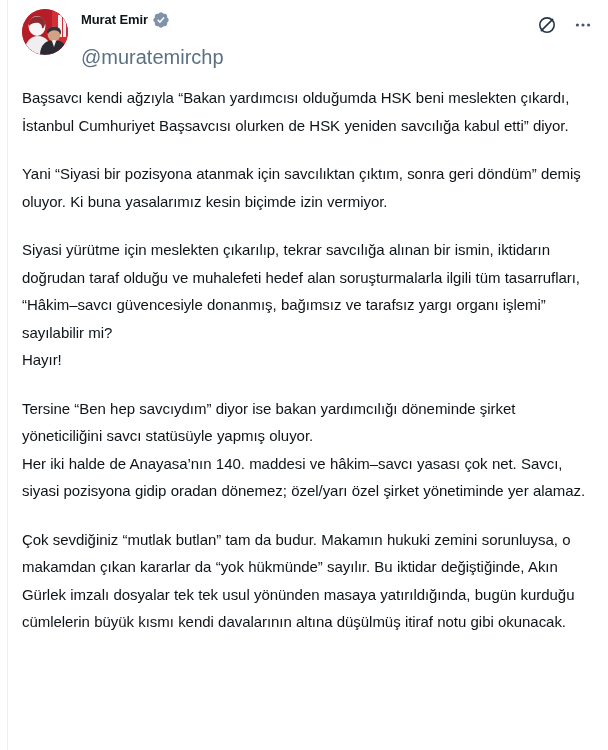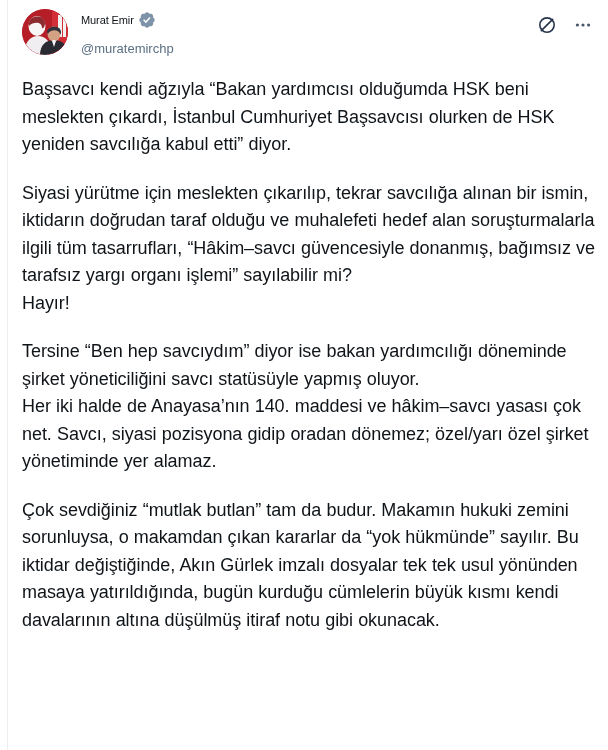--- a/index.html
+++ b/index.html
@@ -68,8 +68,8 @@
     line-height: 20px;
   }
   .display-name {
-    font-size: 11px;
-    font-weight: normal;
+    font-size: 13px;
+    font-weight: bold;
     color: #0f1419;
     letter-spacing: -0.1px;
     white-space: nowrap;

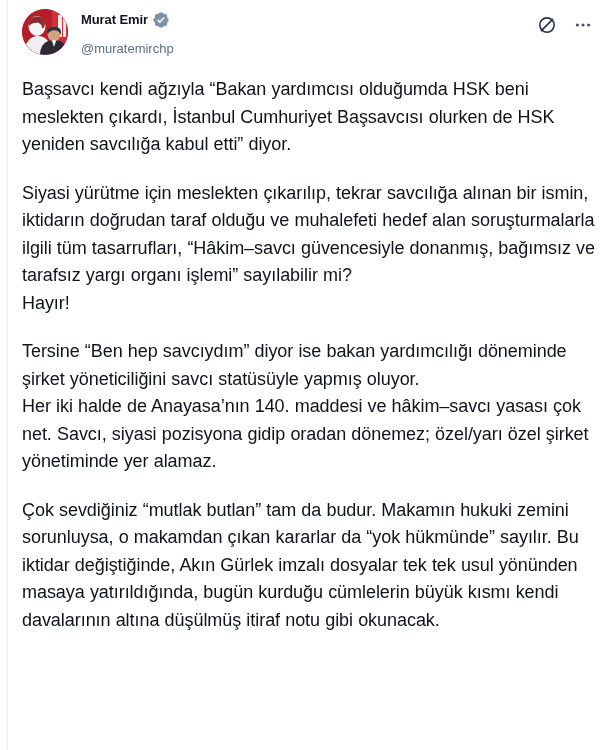--- a/index.html
+++ b/index.html
@@ -82,10 +82,10 @@
   }
   .verified-badge svg { display: block; }
   .handle {
-    font-size: 13px;
+    font-size: 20px;
     color: #5b7083;
     line-height: 22px;
-    margin-top: 8px;
+    margin-top: 16px;
     white-space: nowrap;
   }
 

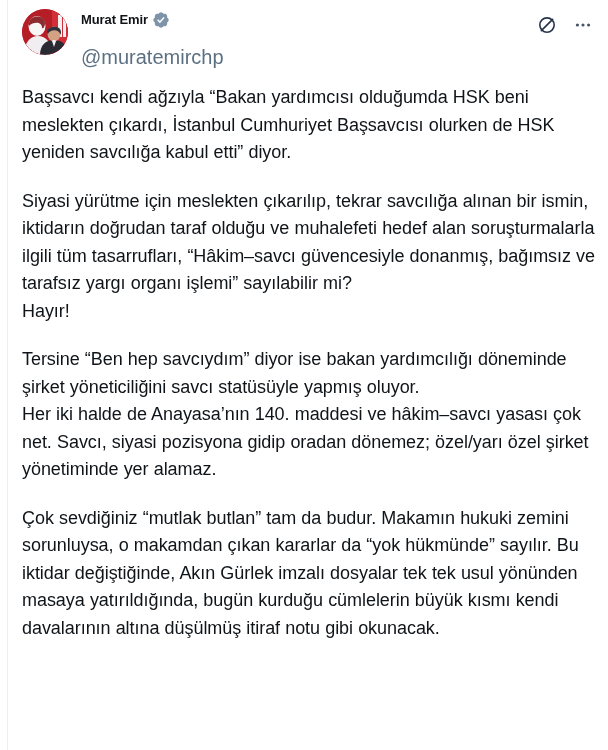--- a/index.html
+++ b/index.html
@@ -114,7 +114,7 @@
   }
   .post-body p {
     margin: 0 0 21px 0;
-    font-size: 18px;
+    font-size: 15px;
     line-height: 27.5px;
     color: #0f1419;
     letter-spacing: -0.05px;

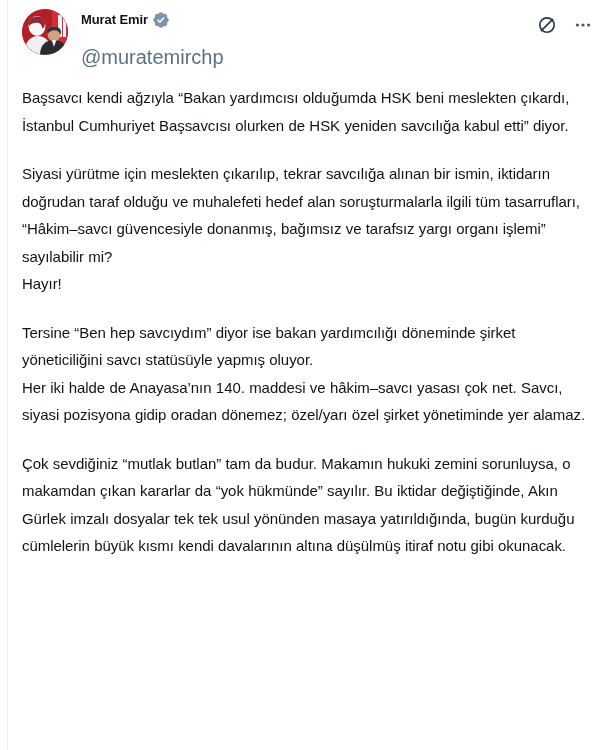--- a/index.html
+++ b/index.html
@@ -186,6 +186,7 @@
 
   <div class="post-body">
     <p>Başsavcı kendi ağzıyla “Bakan yardımcısı olduğumda HSK beni meslekten çıkardı, İstanbul Cumhuriyet Başsavcısı olurken de HSK yeniden savcılığa kabul etti” diyor.</p>
+    <p>Yani “Siyasi bir pozisyona atanmak için savcılıktan çıktım, sonra geri döndüm” demiş oluyor. Ki buna yasalarımız kesin biçimde izin vermiyor.</p>
     <p>Siyasi yürütme için meslekten çıkarılıp, tekrar savcılığa alınan bir ismin, iktidarın doğrudan taraf olduğu ve muhalefeti hedef alan soruşturmalarla ilgili tüm tasarrufları, “Hâkim–savcı güvencesiyle donanmış, bağımsız ve tarafsız yargı organı işlemi” sayılabilir mi?<br>Hayır!</p>
     <p>Tersine “Ben hep savcıydım” diyor ise bakan yardımcılığı döneminde şirket yöneticiliğini savcı statüsüyle yapmış oluyor.<br>Her iki halde de Anayasa’nın 140. maddesi ve hâkim–savcı yasası çok net. Savcı, siyasi pozisyona gidip oradan dönemez; özel/yarı özel şirket yönetiminde yer alamaz.</p>
     <p>Çok sevdiğiniz “mutlak butlan” tam da budur. Makamın hukuki zemini sorunluysa, o makamdan çıkan kararlar da “yok hükmünde” sayılır. Bu iktidar değiştiğinde, Akın Gürlek imzalı dosyalar tek tek usul yönünden masaya yatırıldığında, bugün kurduğu cümlelerin büyük kısmı kendi davalarının altına düşülmüş itiraf notu gibi okunacak.</p>

